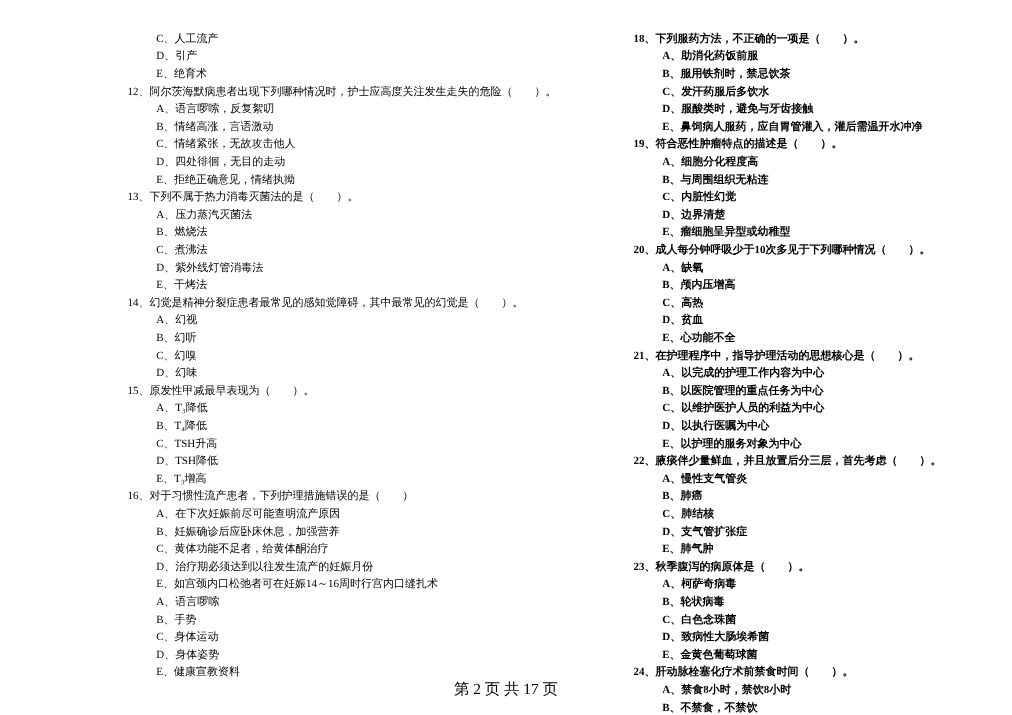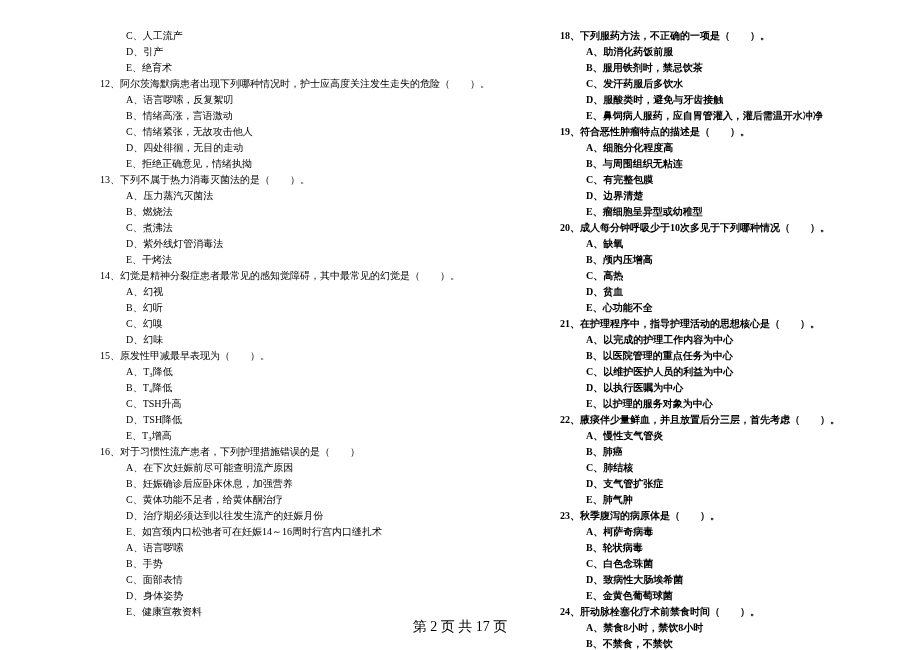--- a/index.html
+++ b/index.html
@@ -19,7 +19,7 @@
     }
     .page-container {
       display: flex;
-      padding: 28px 0 0 0;
+      padding: 28px 0 0 16px;
       height: 615px;
     }
     .column {

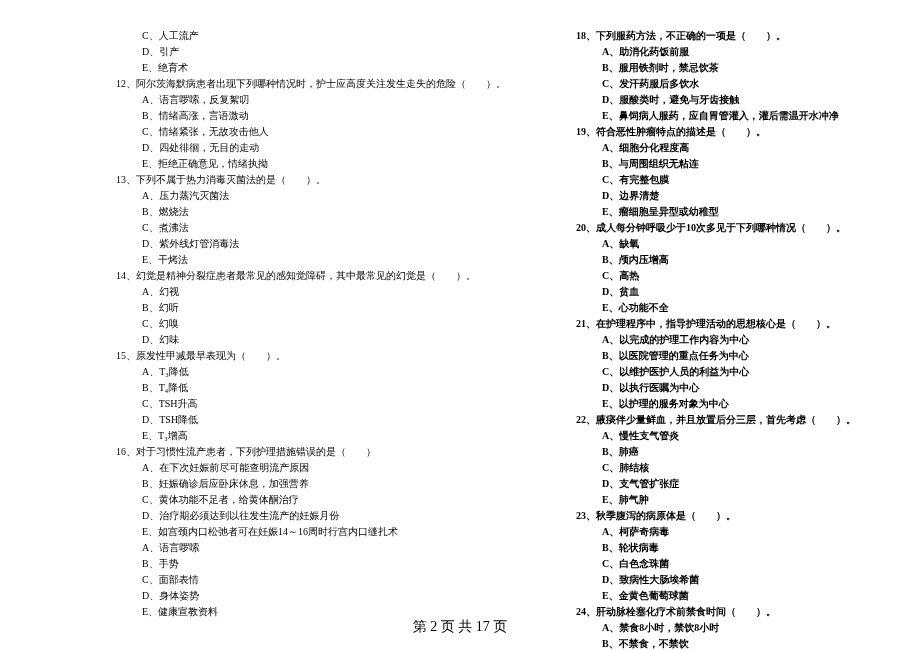--- a/index.html
+++ b/index.html
@@ -101,7 +101,7 @@
       <div class="question-line">19、符合恶性肿瘤特点的描述是（　　）。</div>
       <div class="option-line">A、细胞分化程度高</div>
       <div class="option-line">B、与周围组织无粘连</div>
-      <div class="option-line">C、有完整包膜</div>
+      <div class="option-line">C、内脏性幻觉</div>
       <div class="option-line">D、边界清楚</div>
       <div class="option-line">E、瘤细胞呈异型或幼稚型</div>
       <div class="question-line">20、成人每分钟呼吸少于10次多见于下列哪种情况（　　）。</div>

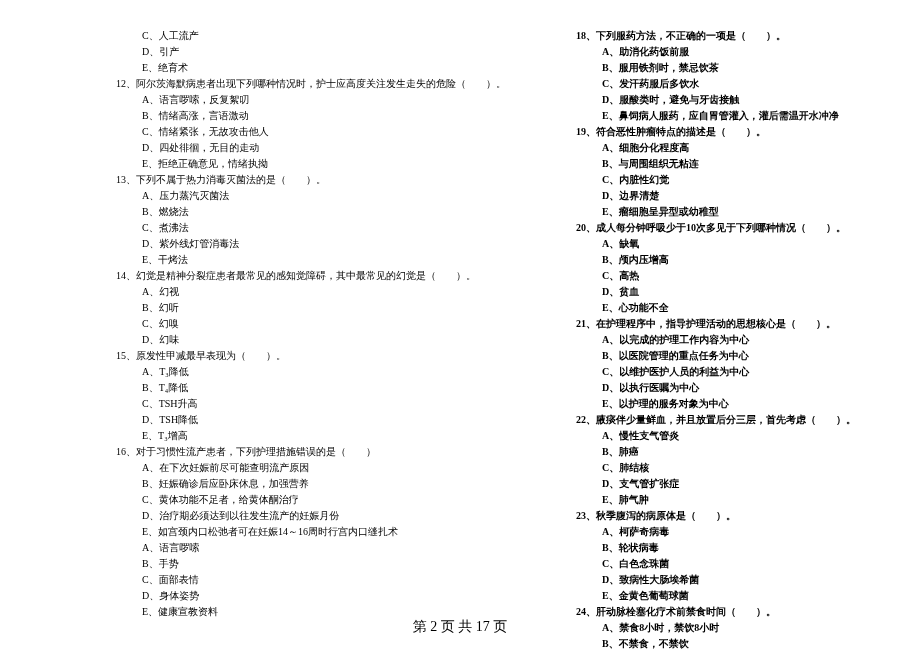--- a/index.html
+++ b/index.html
@@ -87,7 +87,7 @@
       <div class="option-line">E、如宫颈内口松弛者可在妊娠14～16周时行宫内口缝扎术</div>
       <div class="option-line">A、语言啰嗦</div>
       <div class="option-line">B、手势</div>
-      <div class="option-line">C、面部表情</div>
+      <div class="option-line">C、身体运动</div>
       <div class="option-line">D、身体姿势</div>
       <div class="option-line">E、健康宣教资料</div>
     </div>

